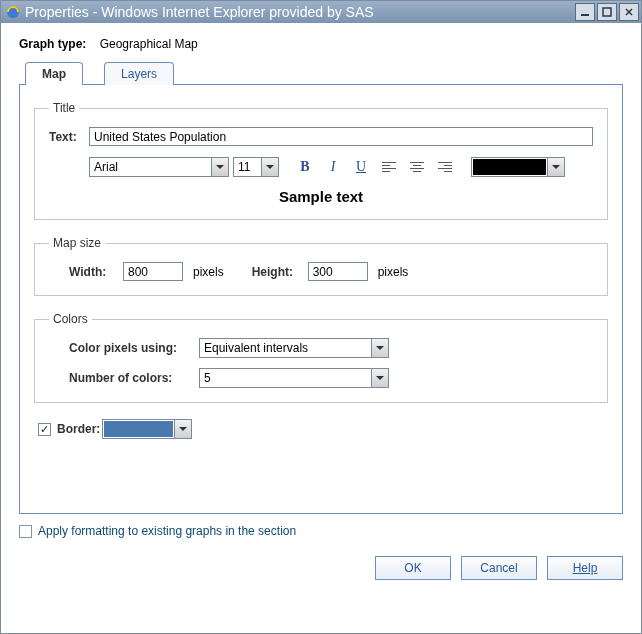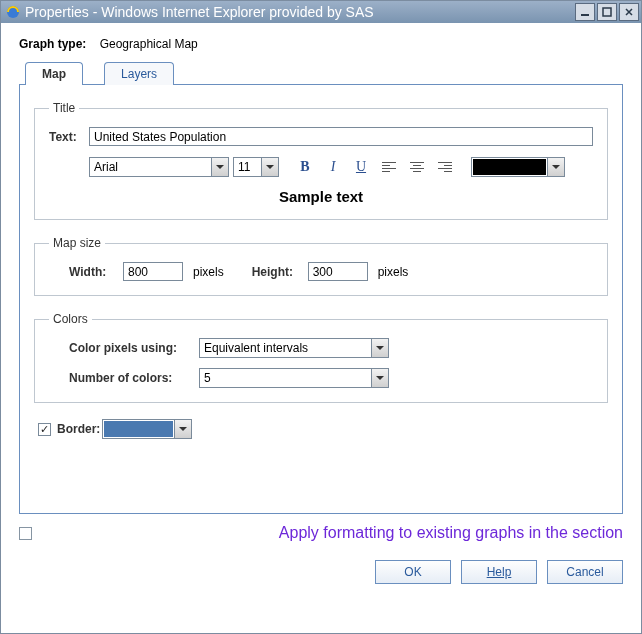--- a/index.html
+++ b/index.html
@@ -261,9 +261,8 @@
     display: flex;
     align-items: center;
     margin-top: 10px;
-    color: #6d28d9;
-    font-size: 16px;
-    justify-content: space-between;
+    color: #0c4a6e;
+    font-size: 12px;
   }
   .apply-row .checkbox { opacity: 0.9; }
 </style>

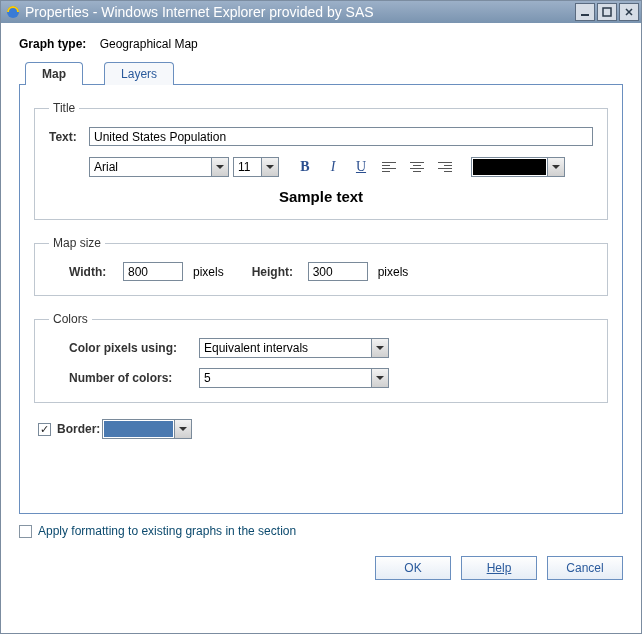--- a/index.html
+++ b/index.html
@@ -420,8 +420,8 @@
 
     <div class="footer-buttons">
       <div class="btn">OK</div>
+      <div class="btn">Cancel</div>
       <div class="btn help">Help</div>
-      <div class="btn">Cancel</div>
     </div>
 
   </div>

